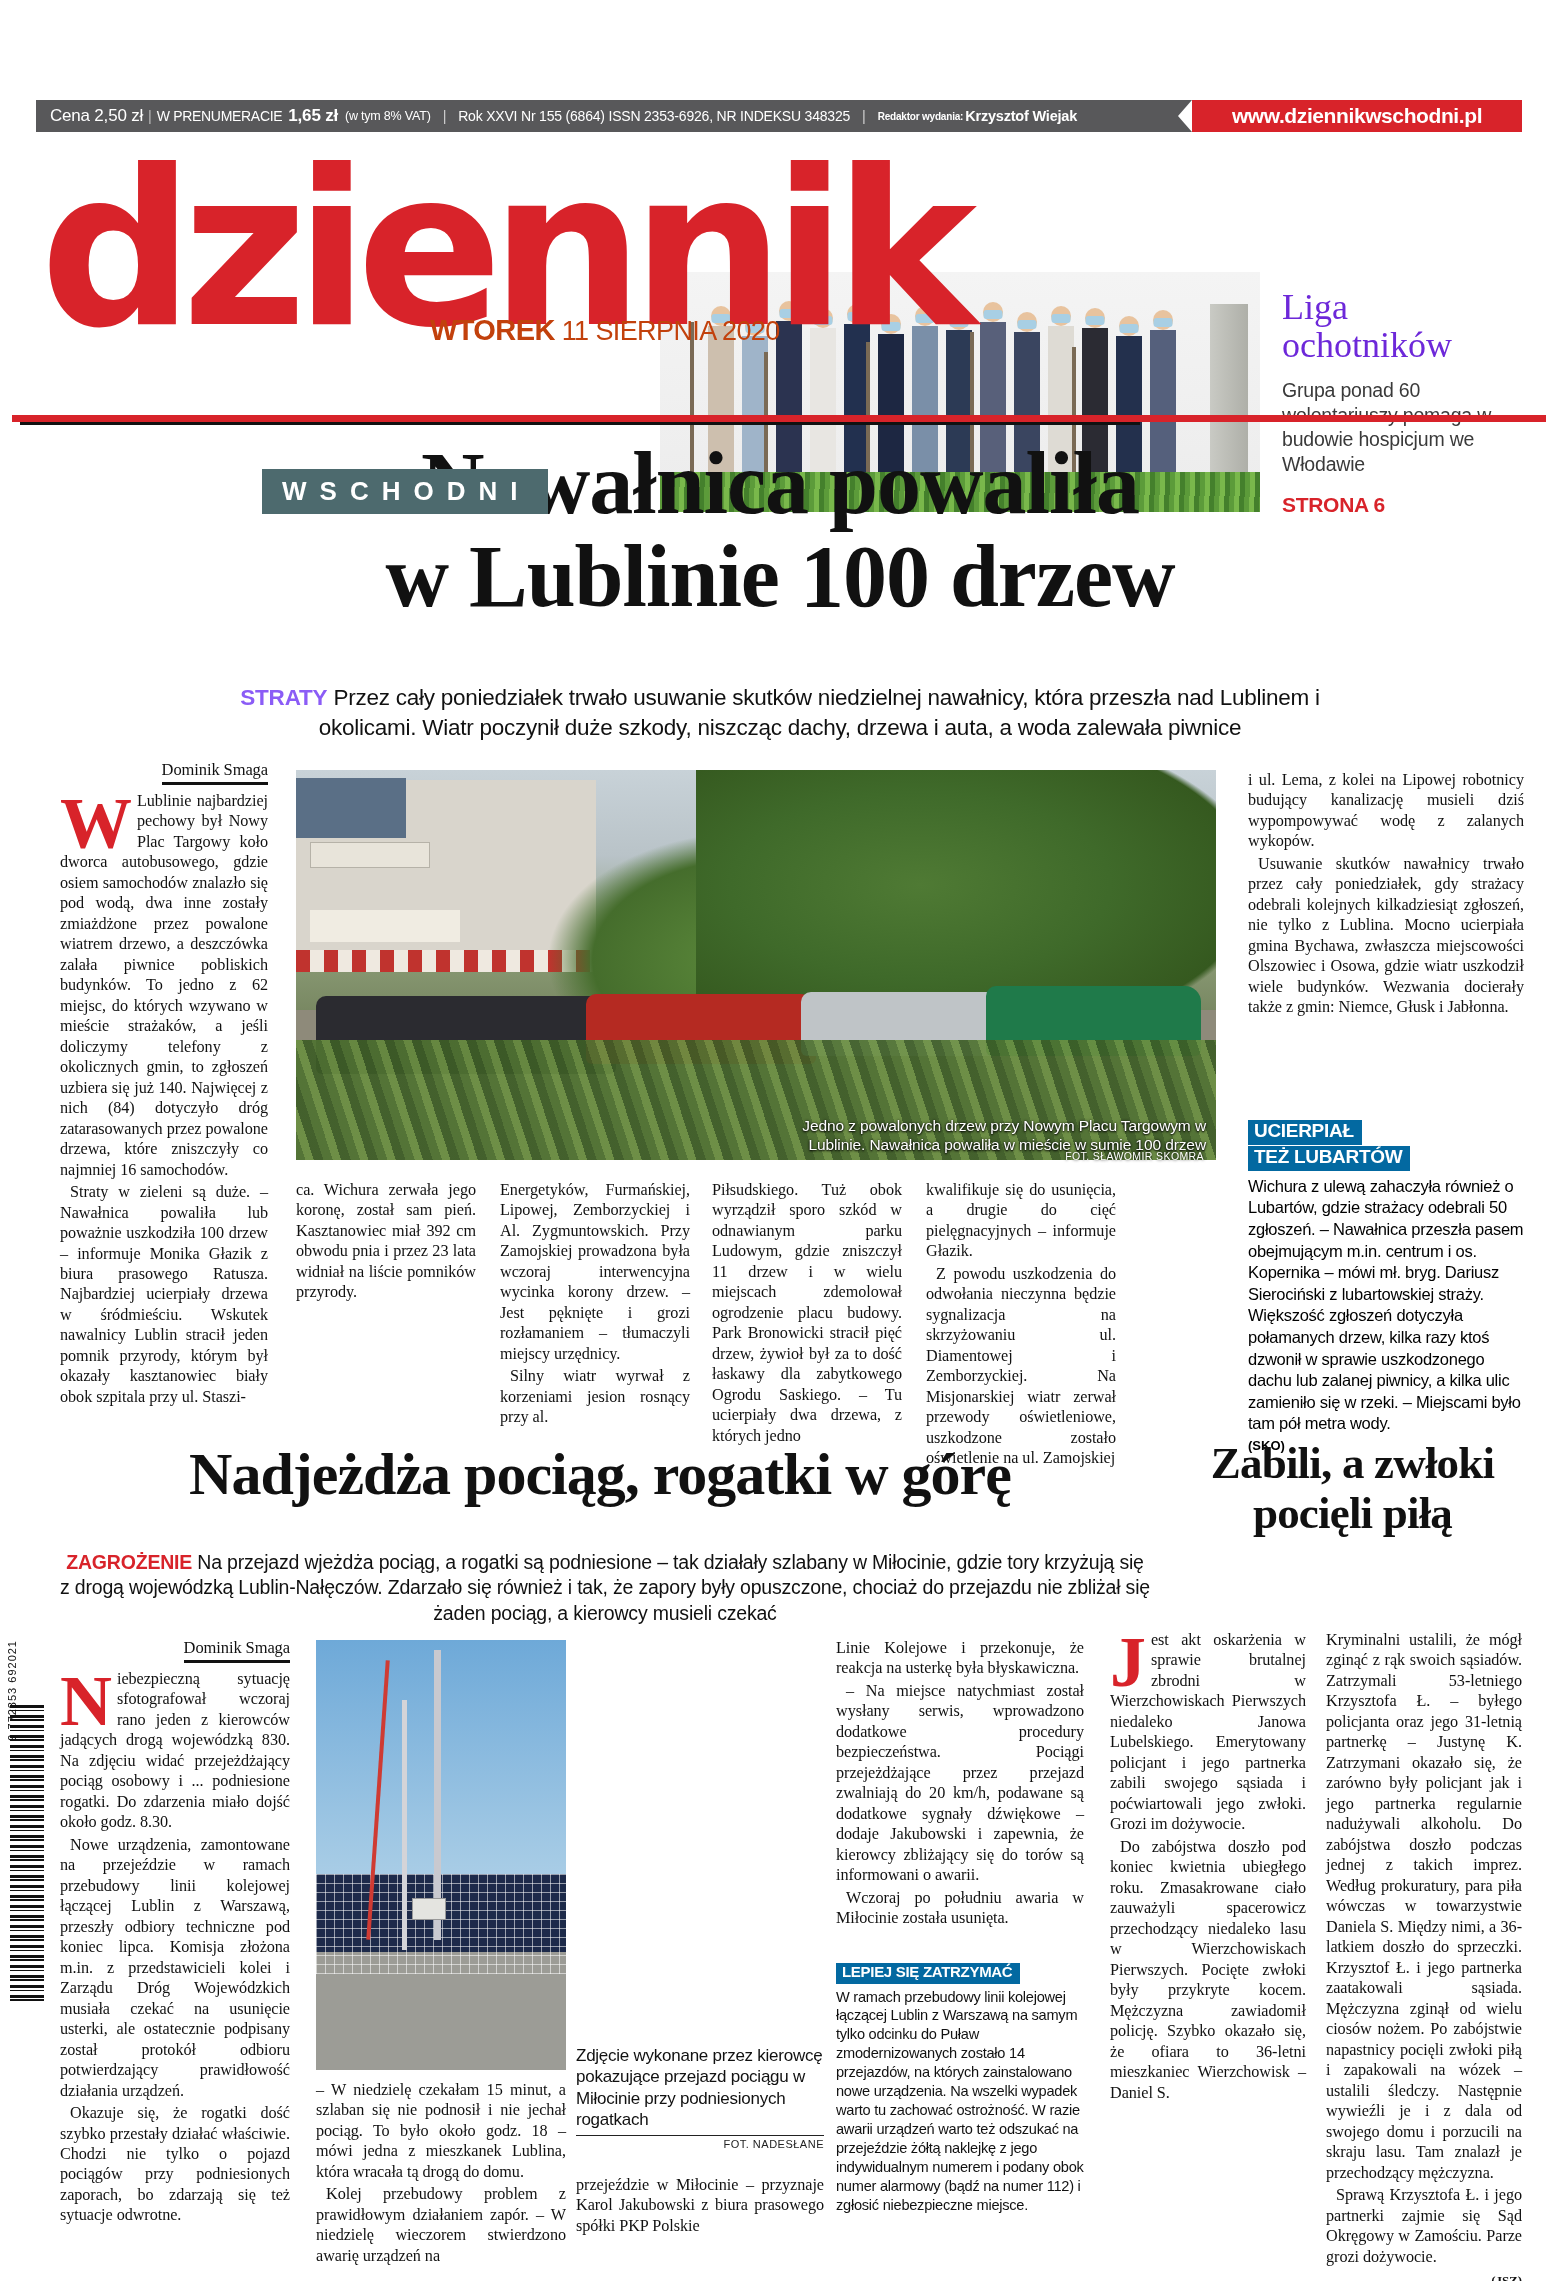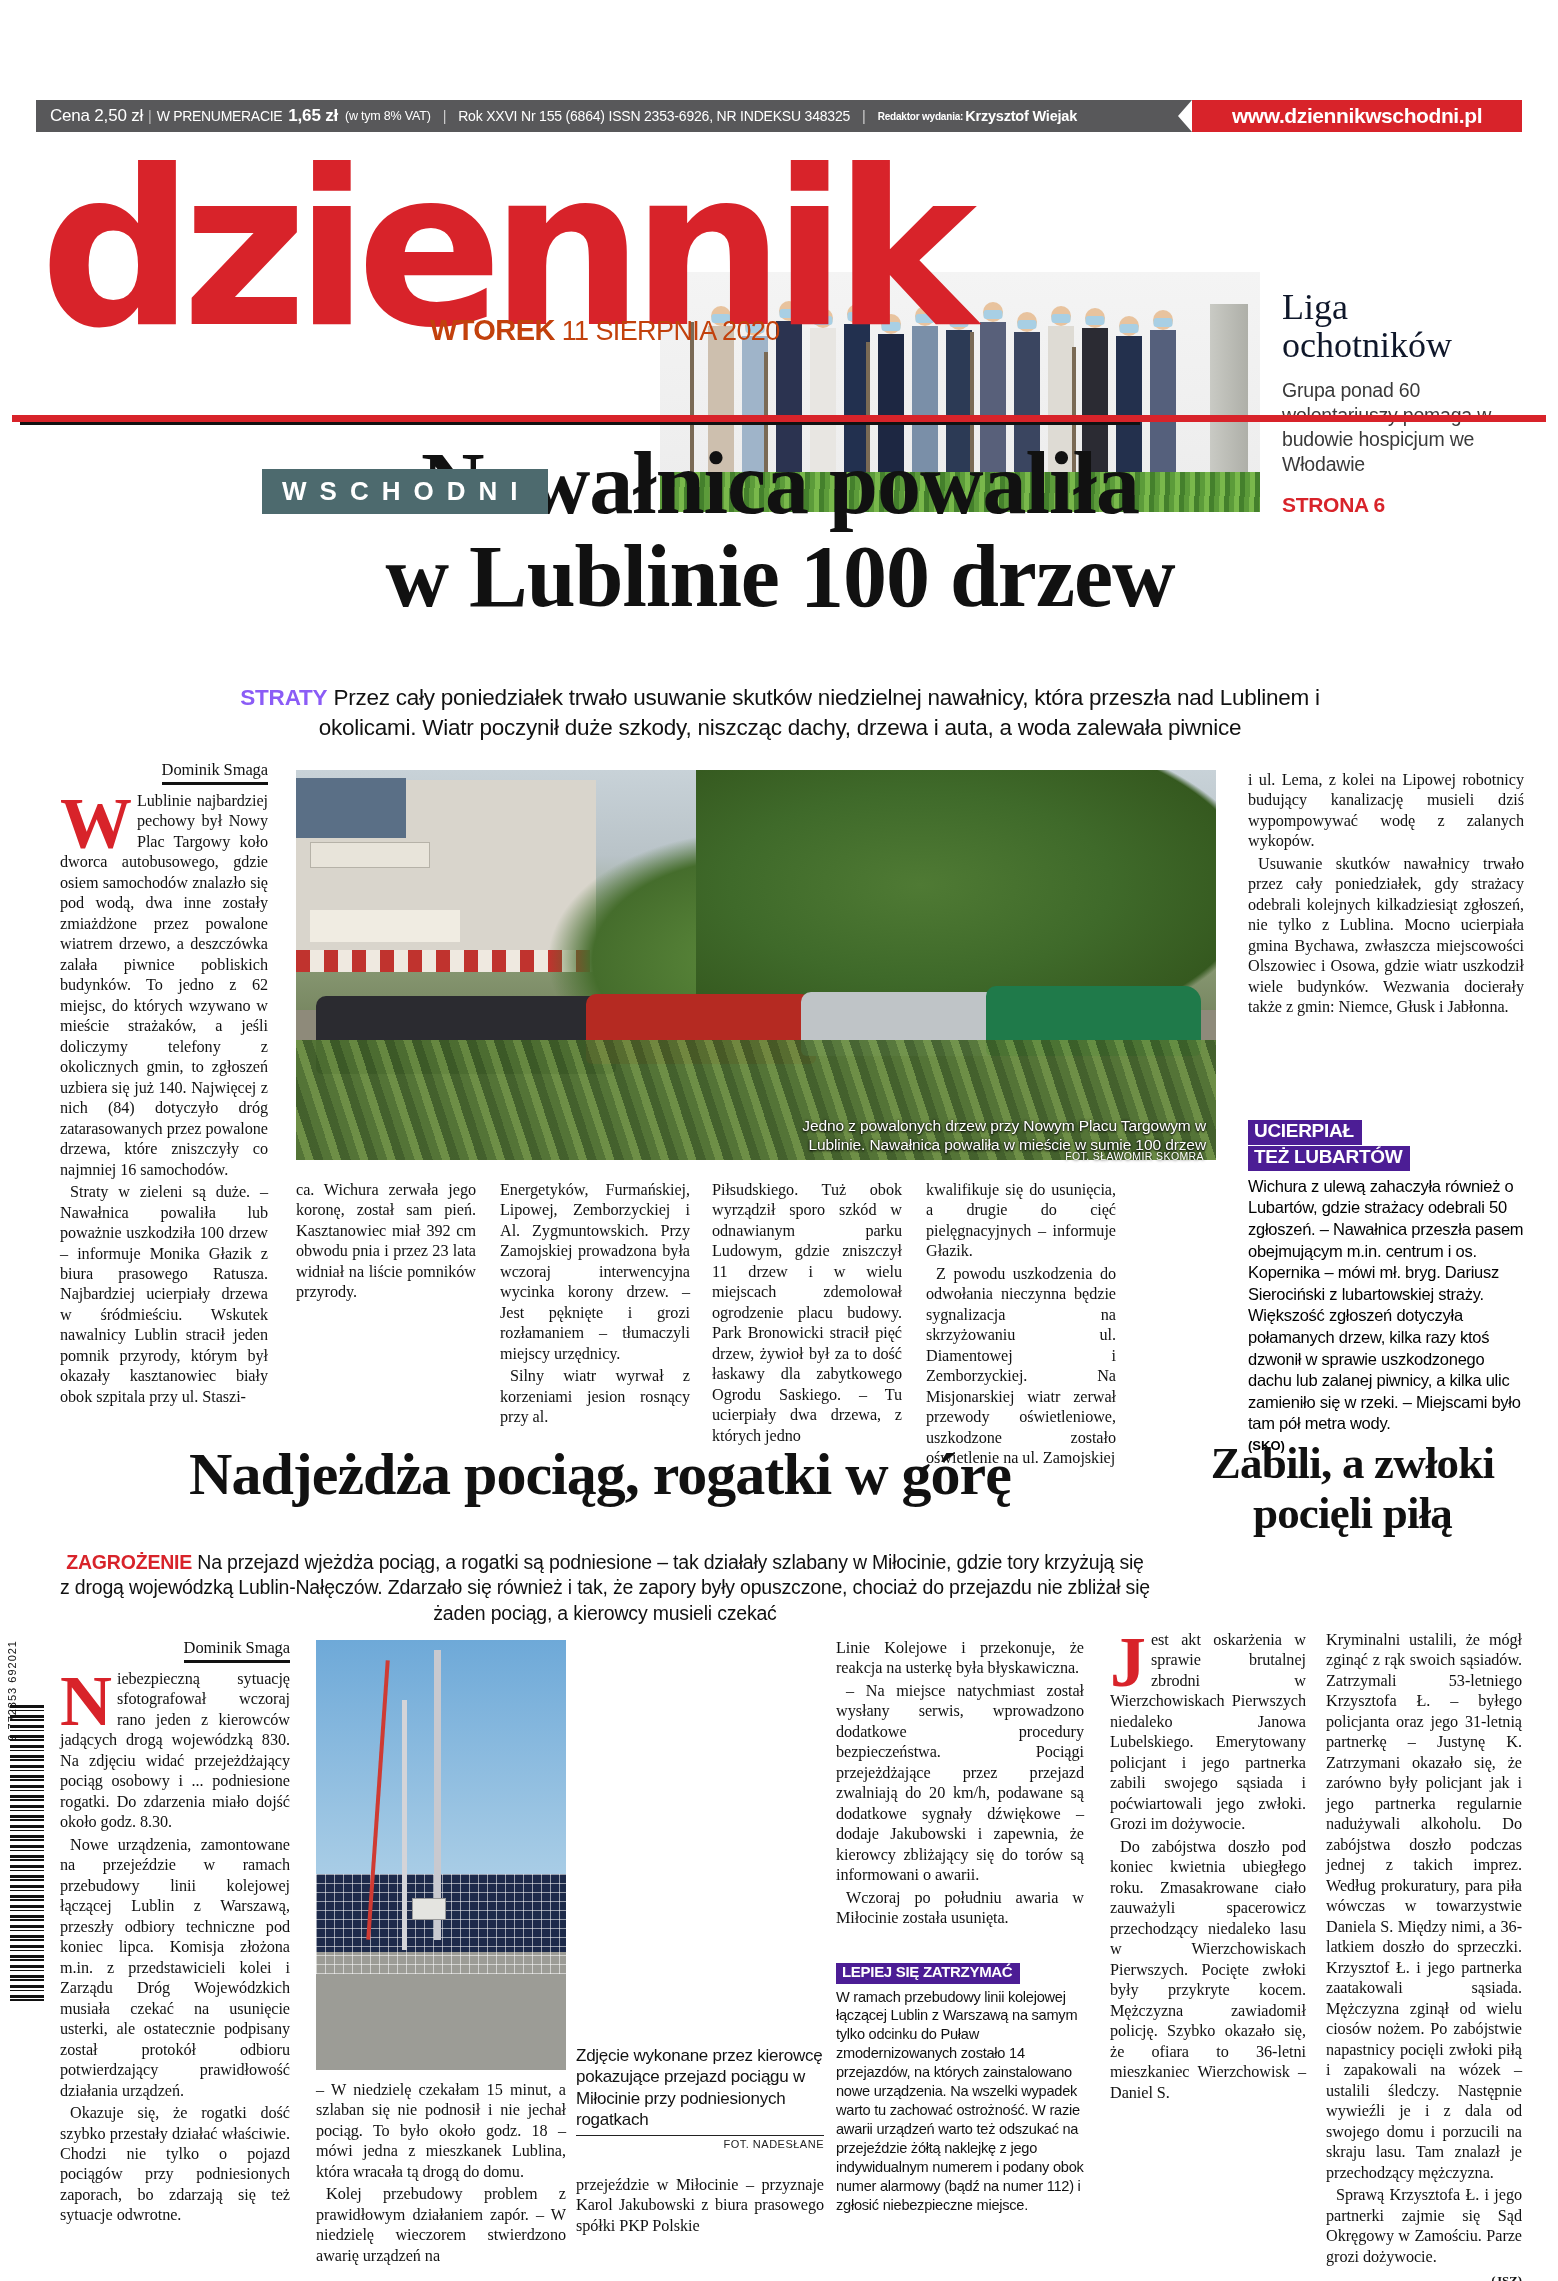--- a/index.html
+++ b/index.html
@@ -115,7 +115,7 @@
   }
   .promo-title {
     font-family: "Liberation Serif", serif;
-    font-size: 36px; line-height: 1.06; color: #0f172a;
+    font-size: 36px; line-height: 1.06; color: #6d28d9;
     font-weight: normal;
   }
   .promo-body {

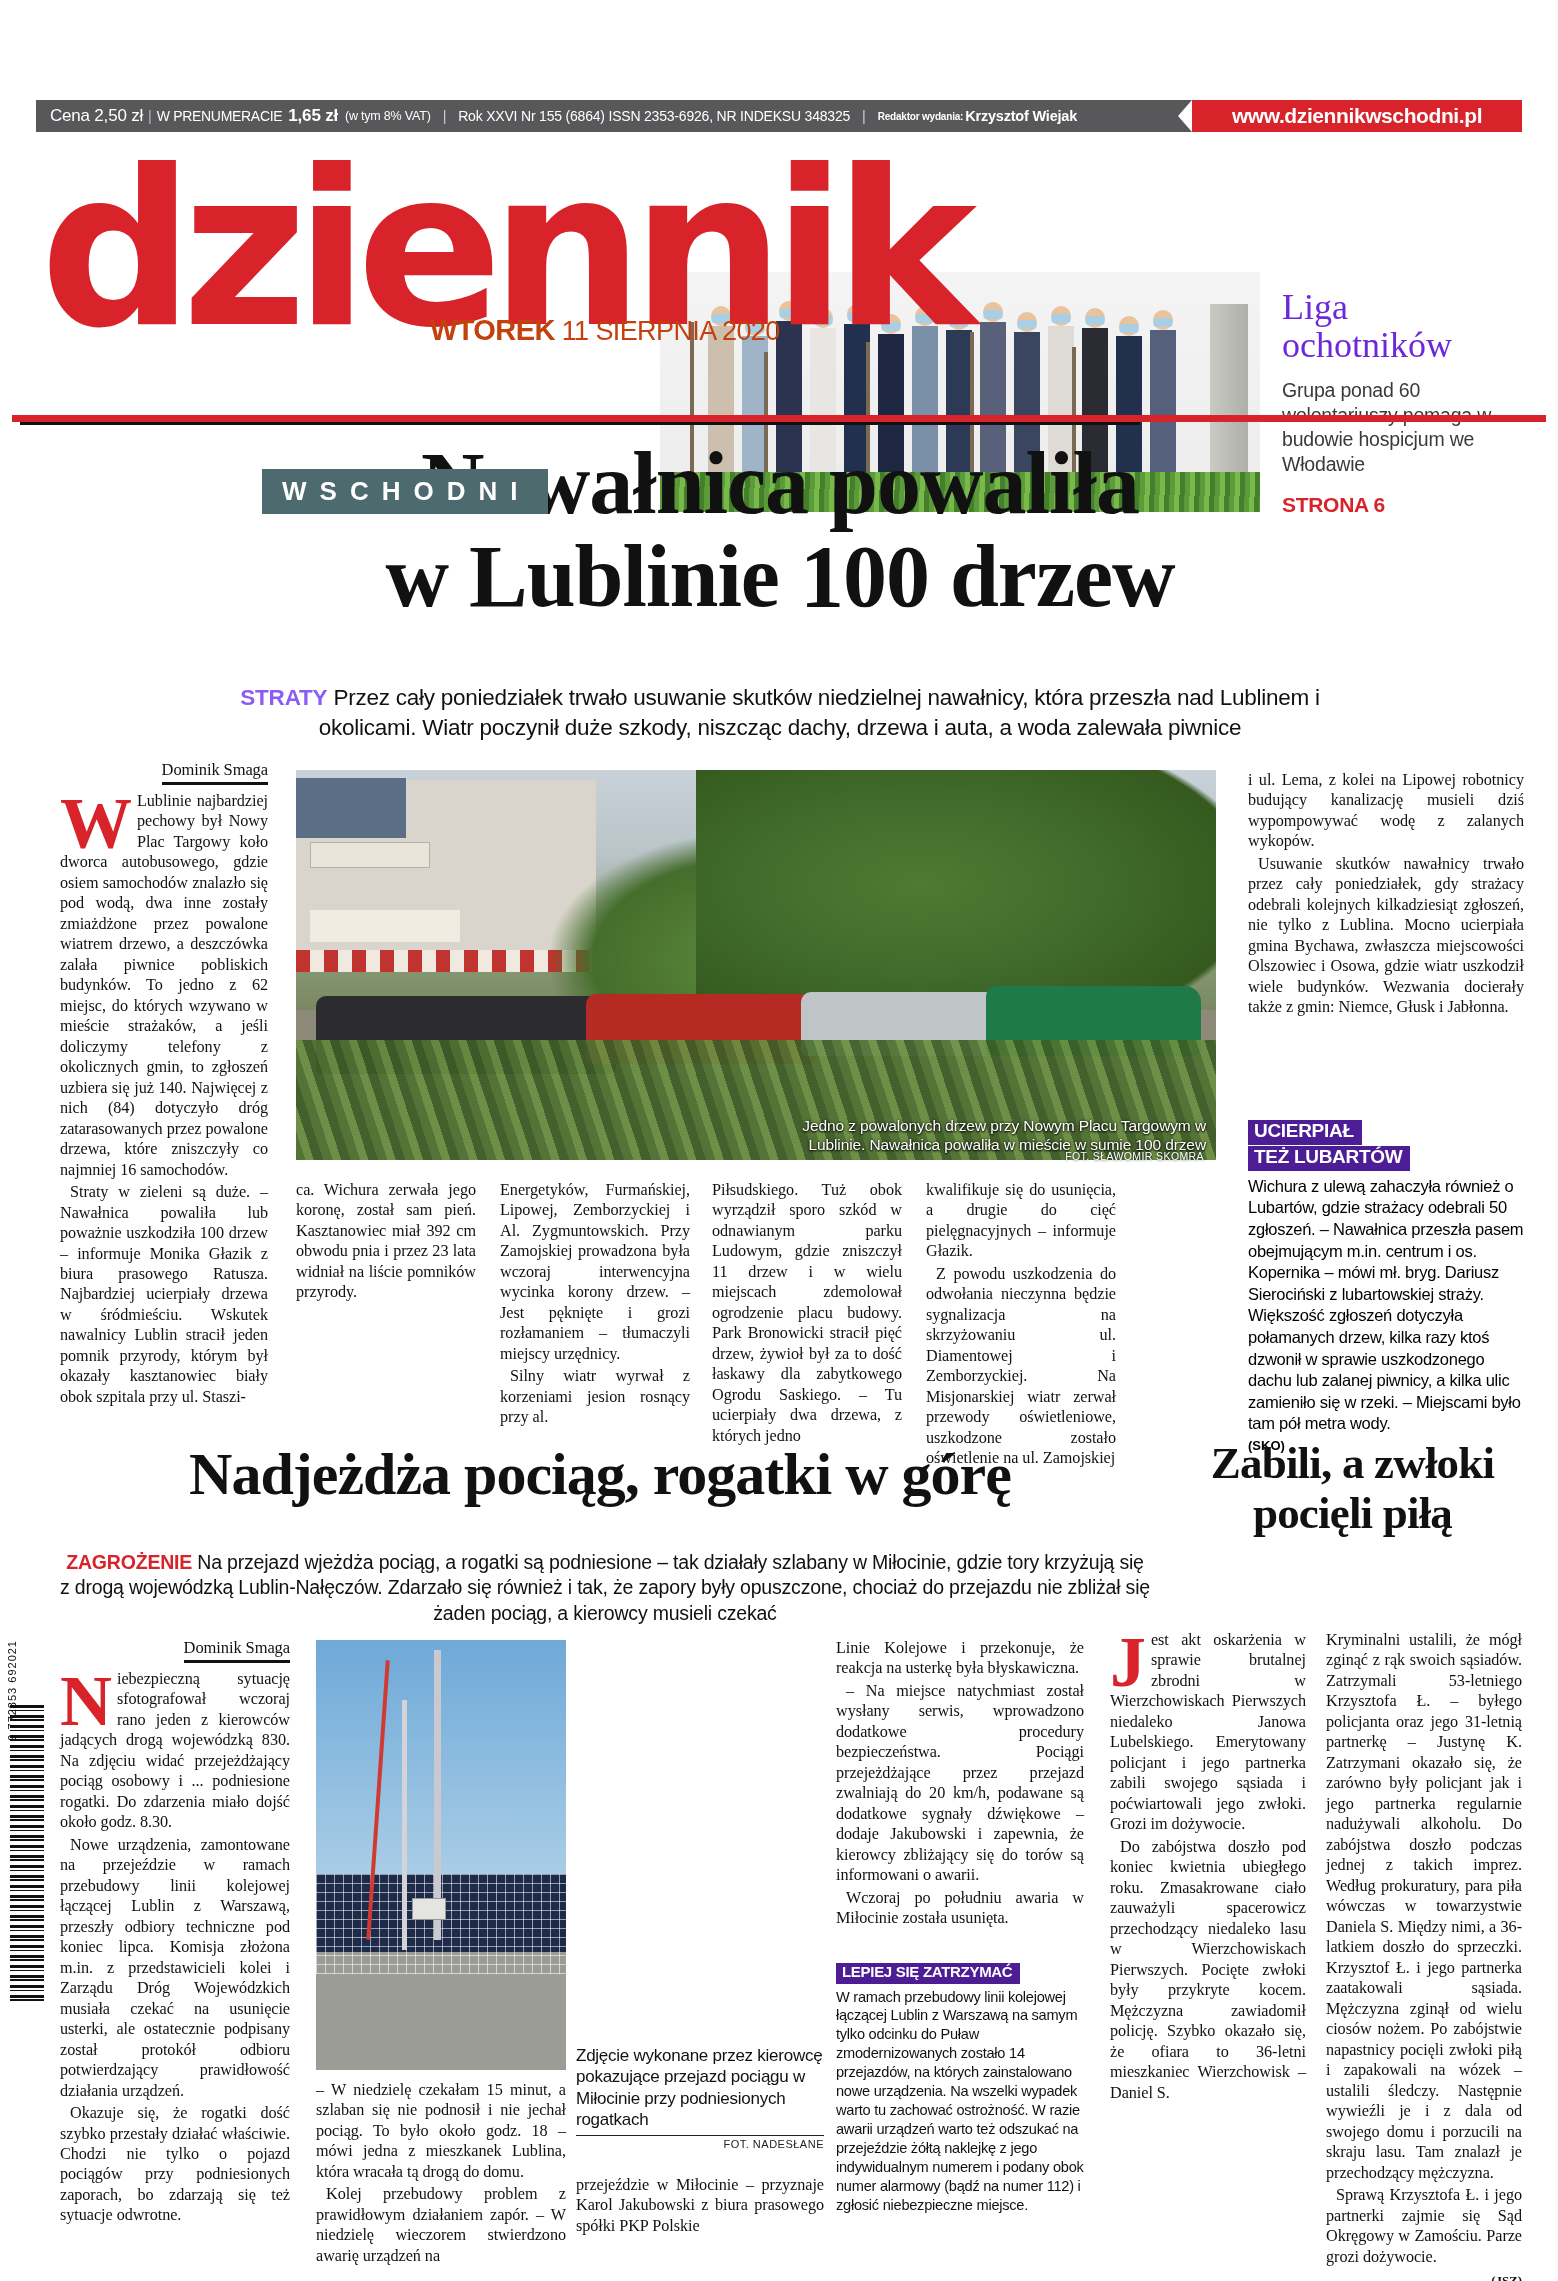--- a/index.html
+++ b/index.html
@@ -208,7 +208,7 @@
 
   
   .redtag {
-    display:inline-block; background:#4c1d95; color:#fff;
+    display:inline-block; background:#0369a1; color:#fff;
     font-weight: bold; font-size: 19px; letter-spacing: -0.3px;
     padding: 1px 8px 3px 6px; line-height:1.1;
   }

